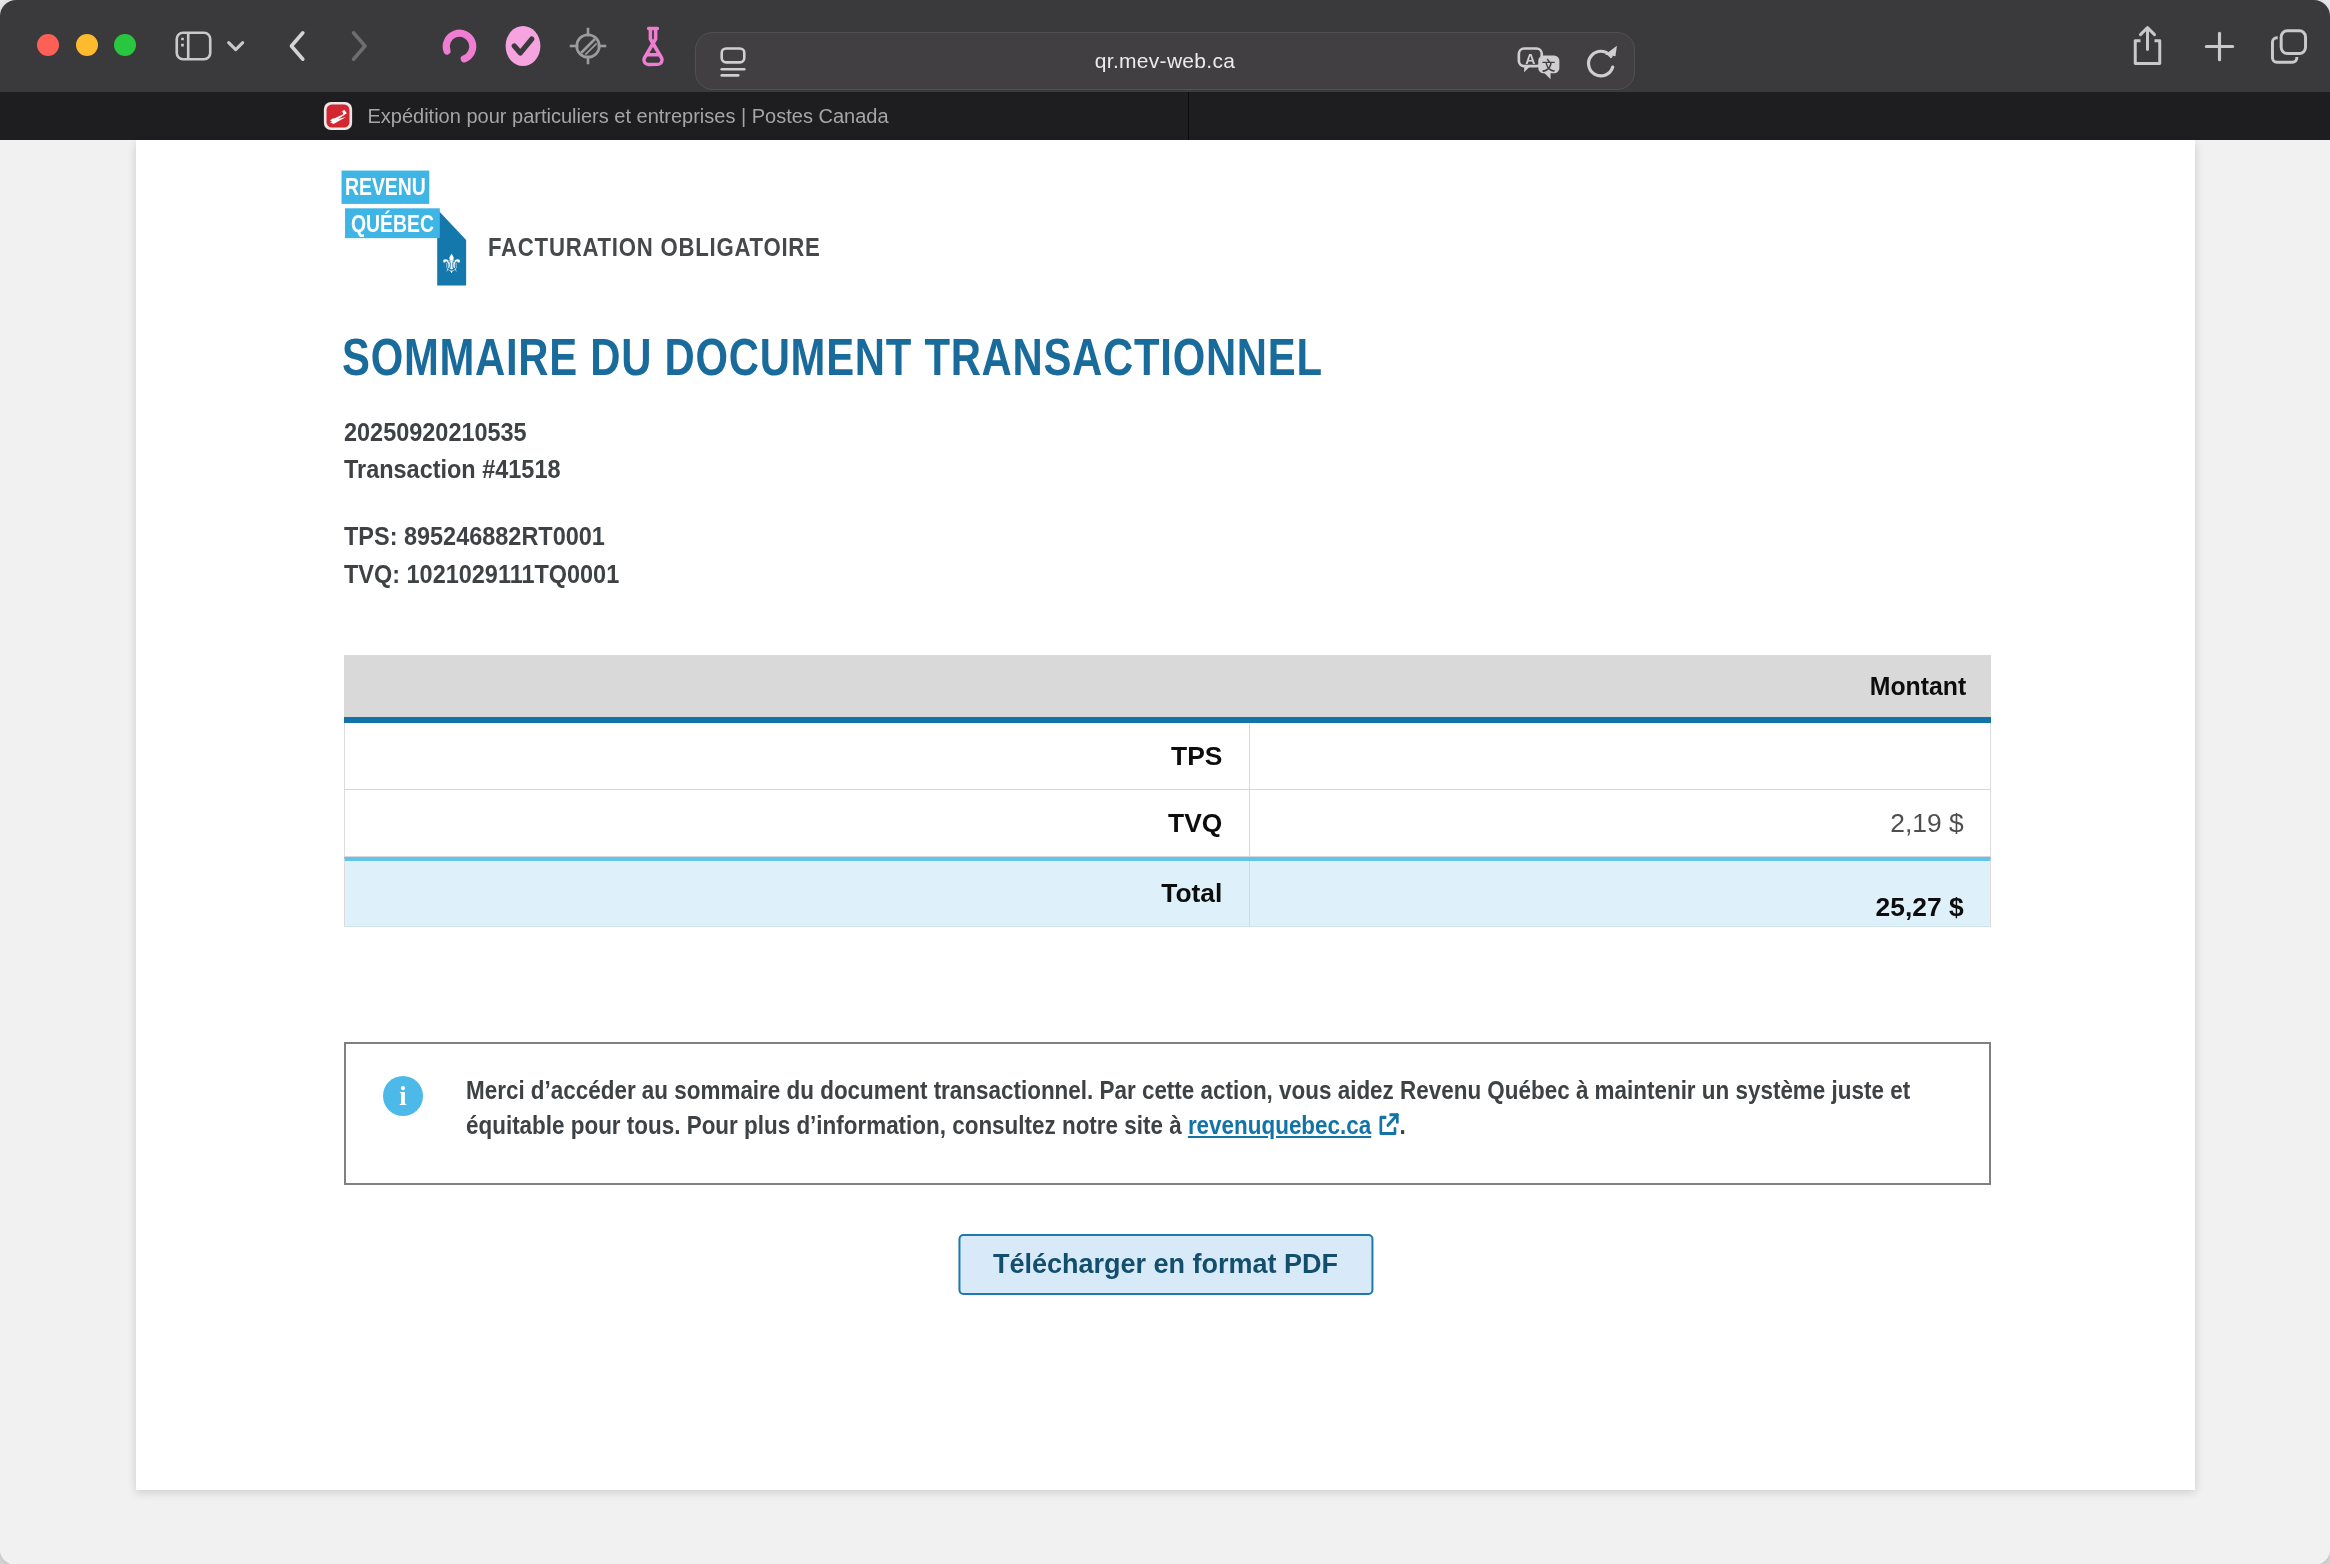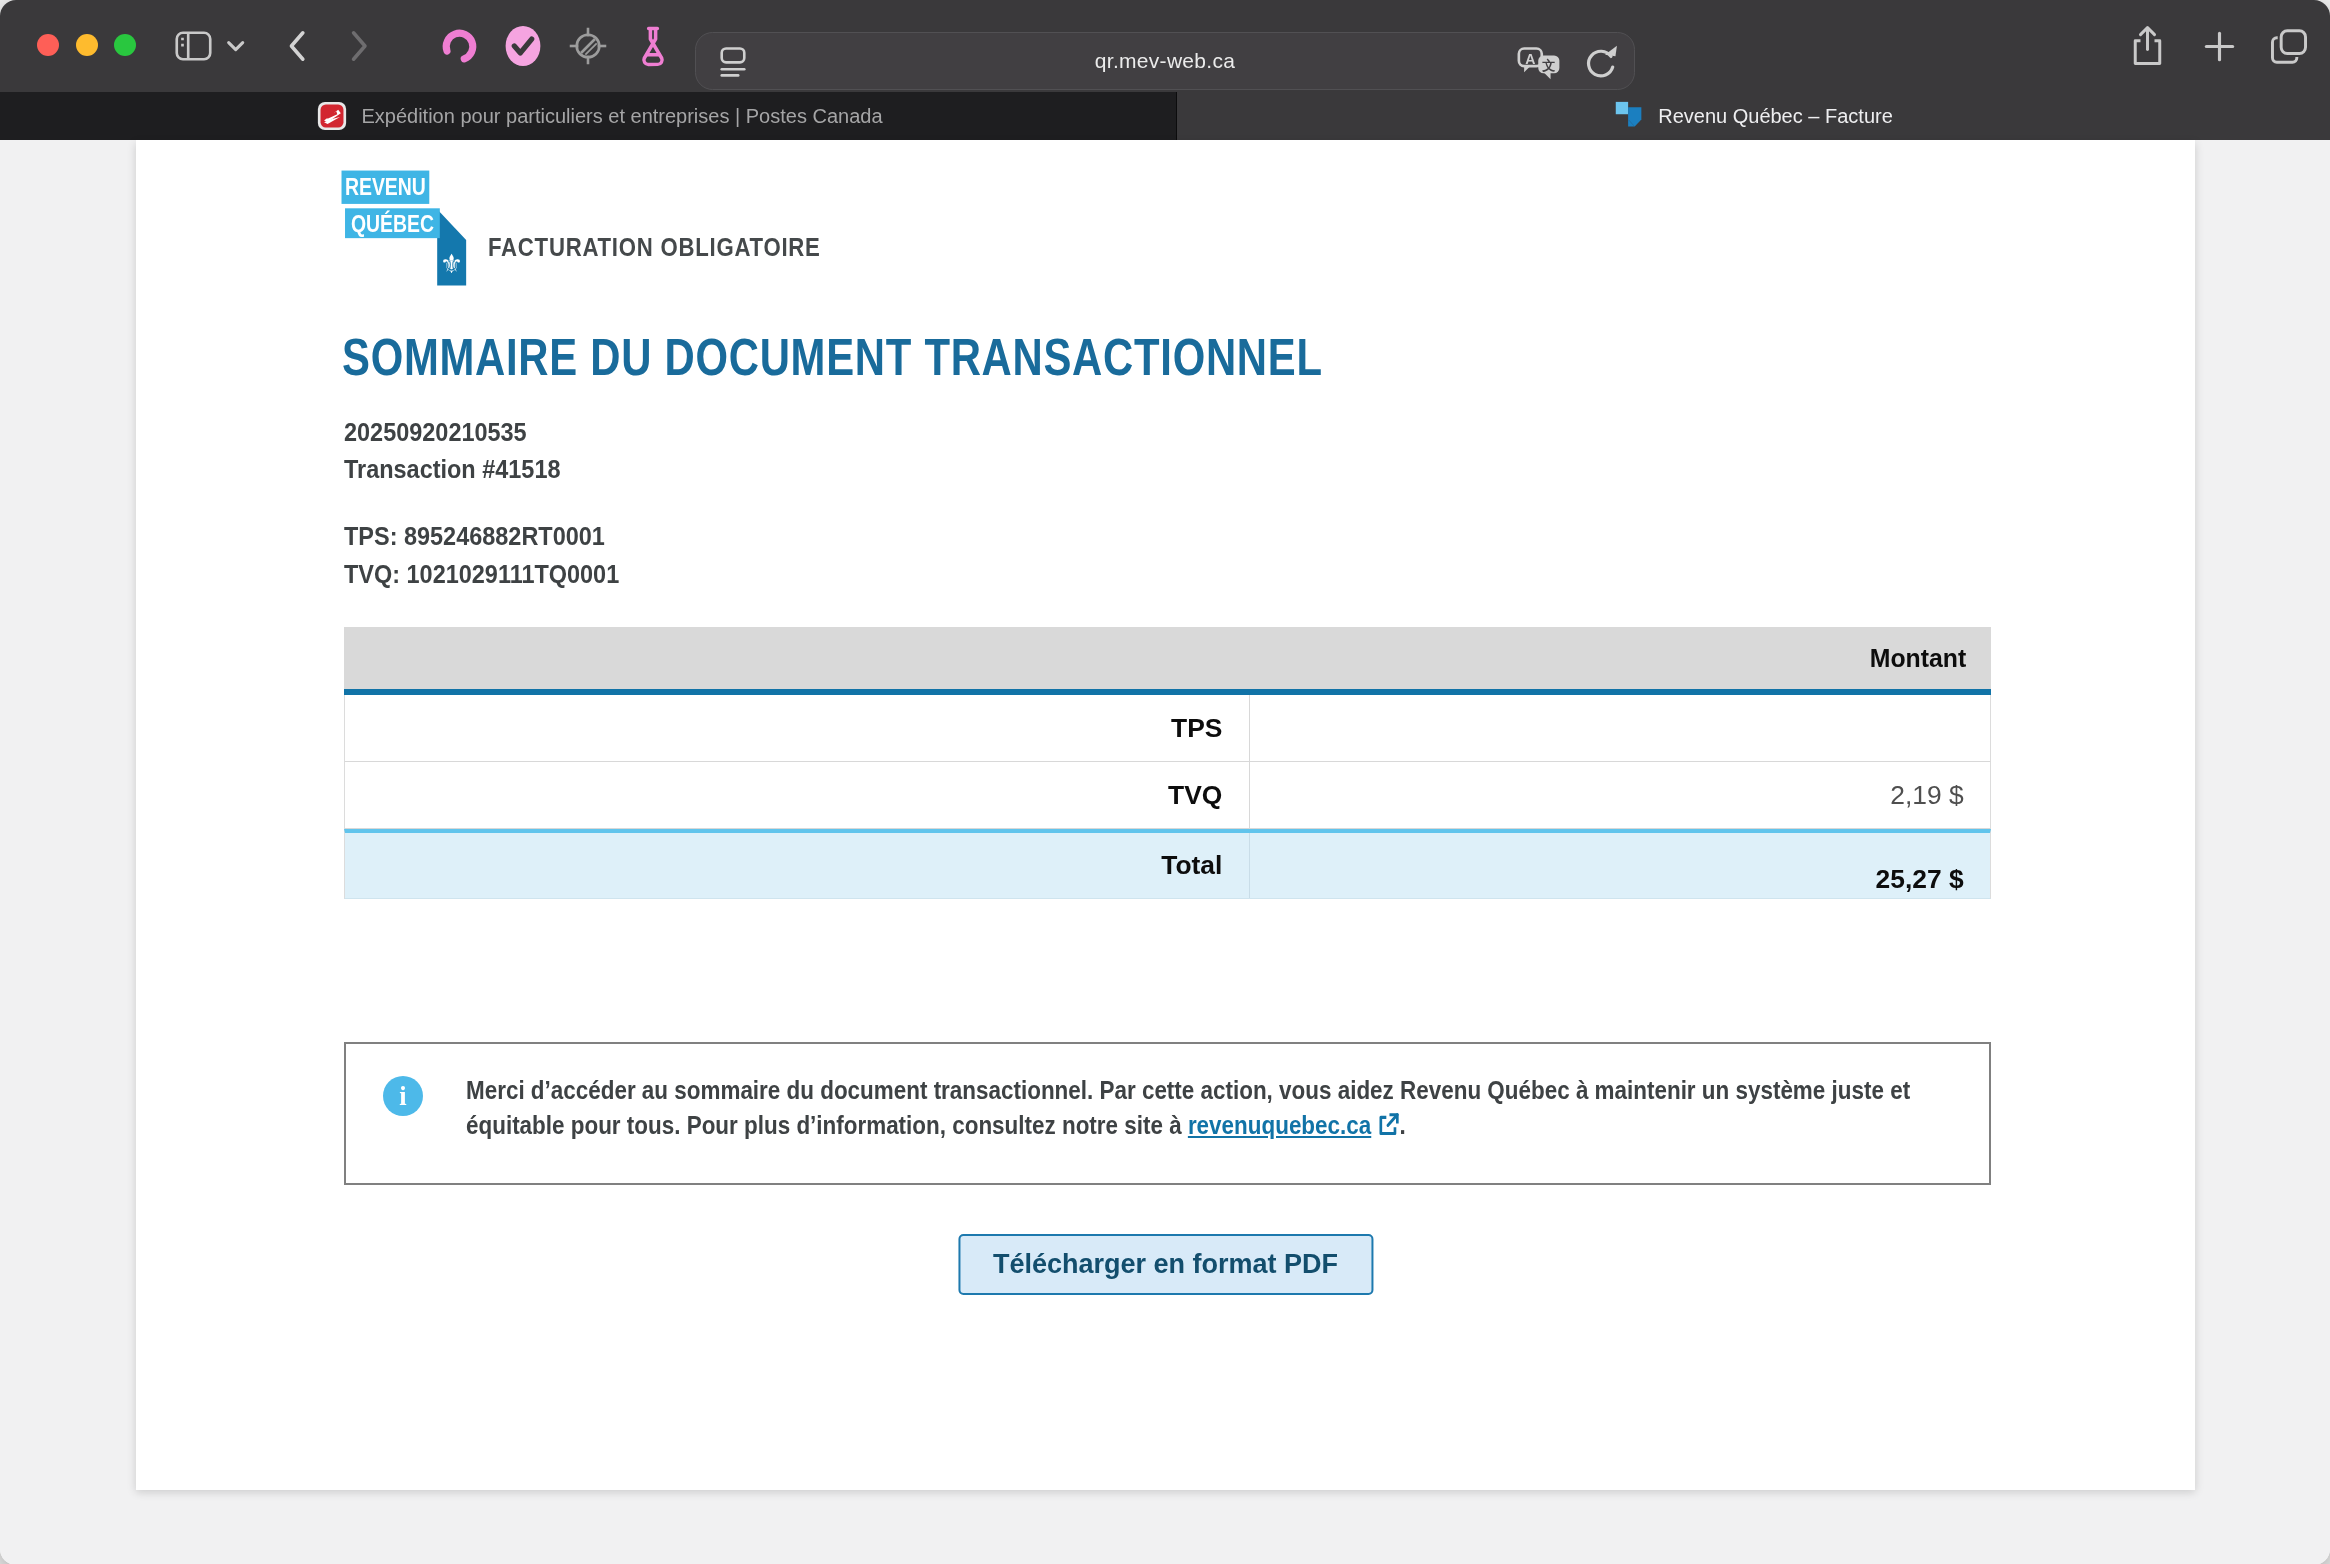--- a/index.html
+++ b/index.html
@@ -196,14 +196,6 @@
       </svg>
       <span class="title">Expédition pour particuliers et entreprises | Postes Canada</span>
     </div>
-    <div class="tab active">
-      <svg width="30" height="32" viewBox="0 0 34 36">
-        <rect x="2" y="2" width="14" height="14" fill="#6cc5ee"></rect>
-        <polygon points="16,8 31,8 31,22 23.5,30 16,22" fill="#1b7fc0"></polygon>
-        <polygon points="16,22 23.5,30 16,30" fill="#1b7fc0"></polygon>
-      </svg>
-      <span class="title">Revenu Québec – Facture</span>
-    </div>
   </div>
 
   <div class="content">

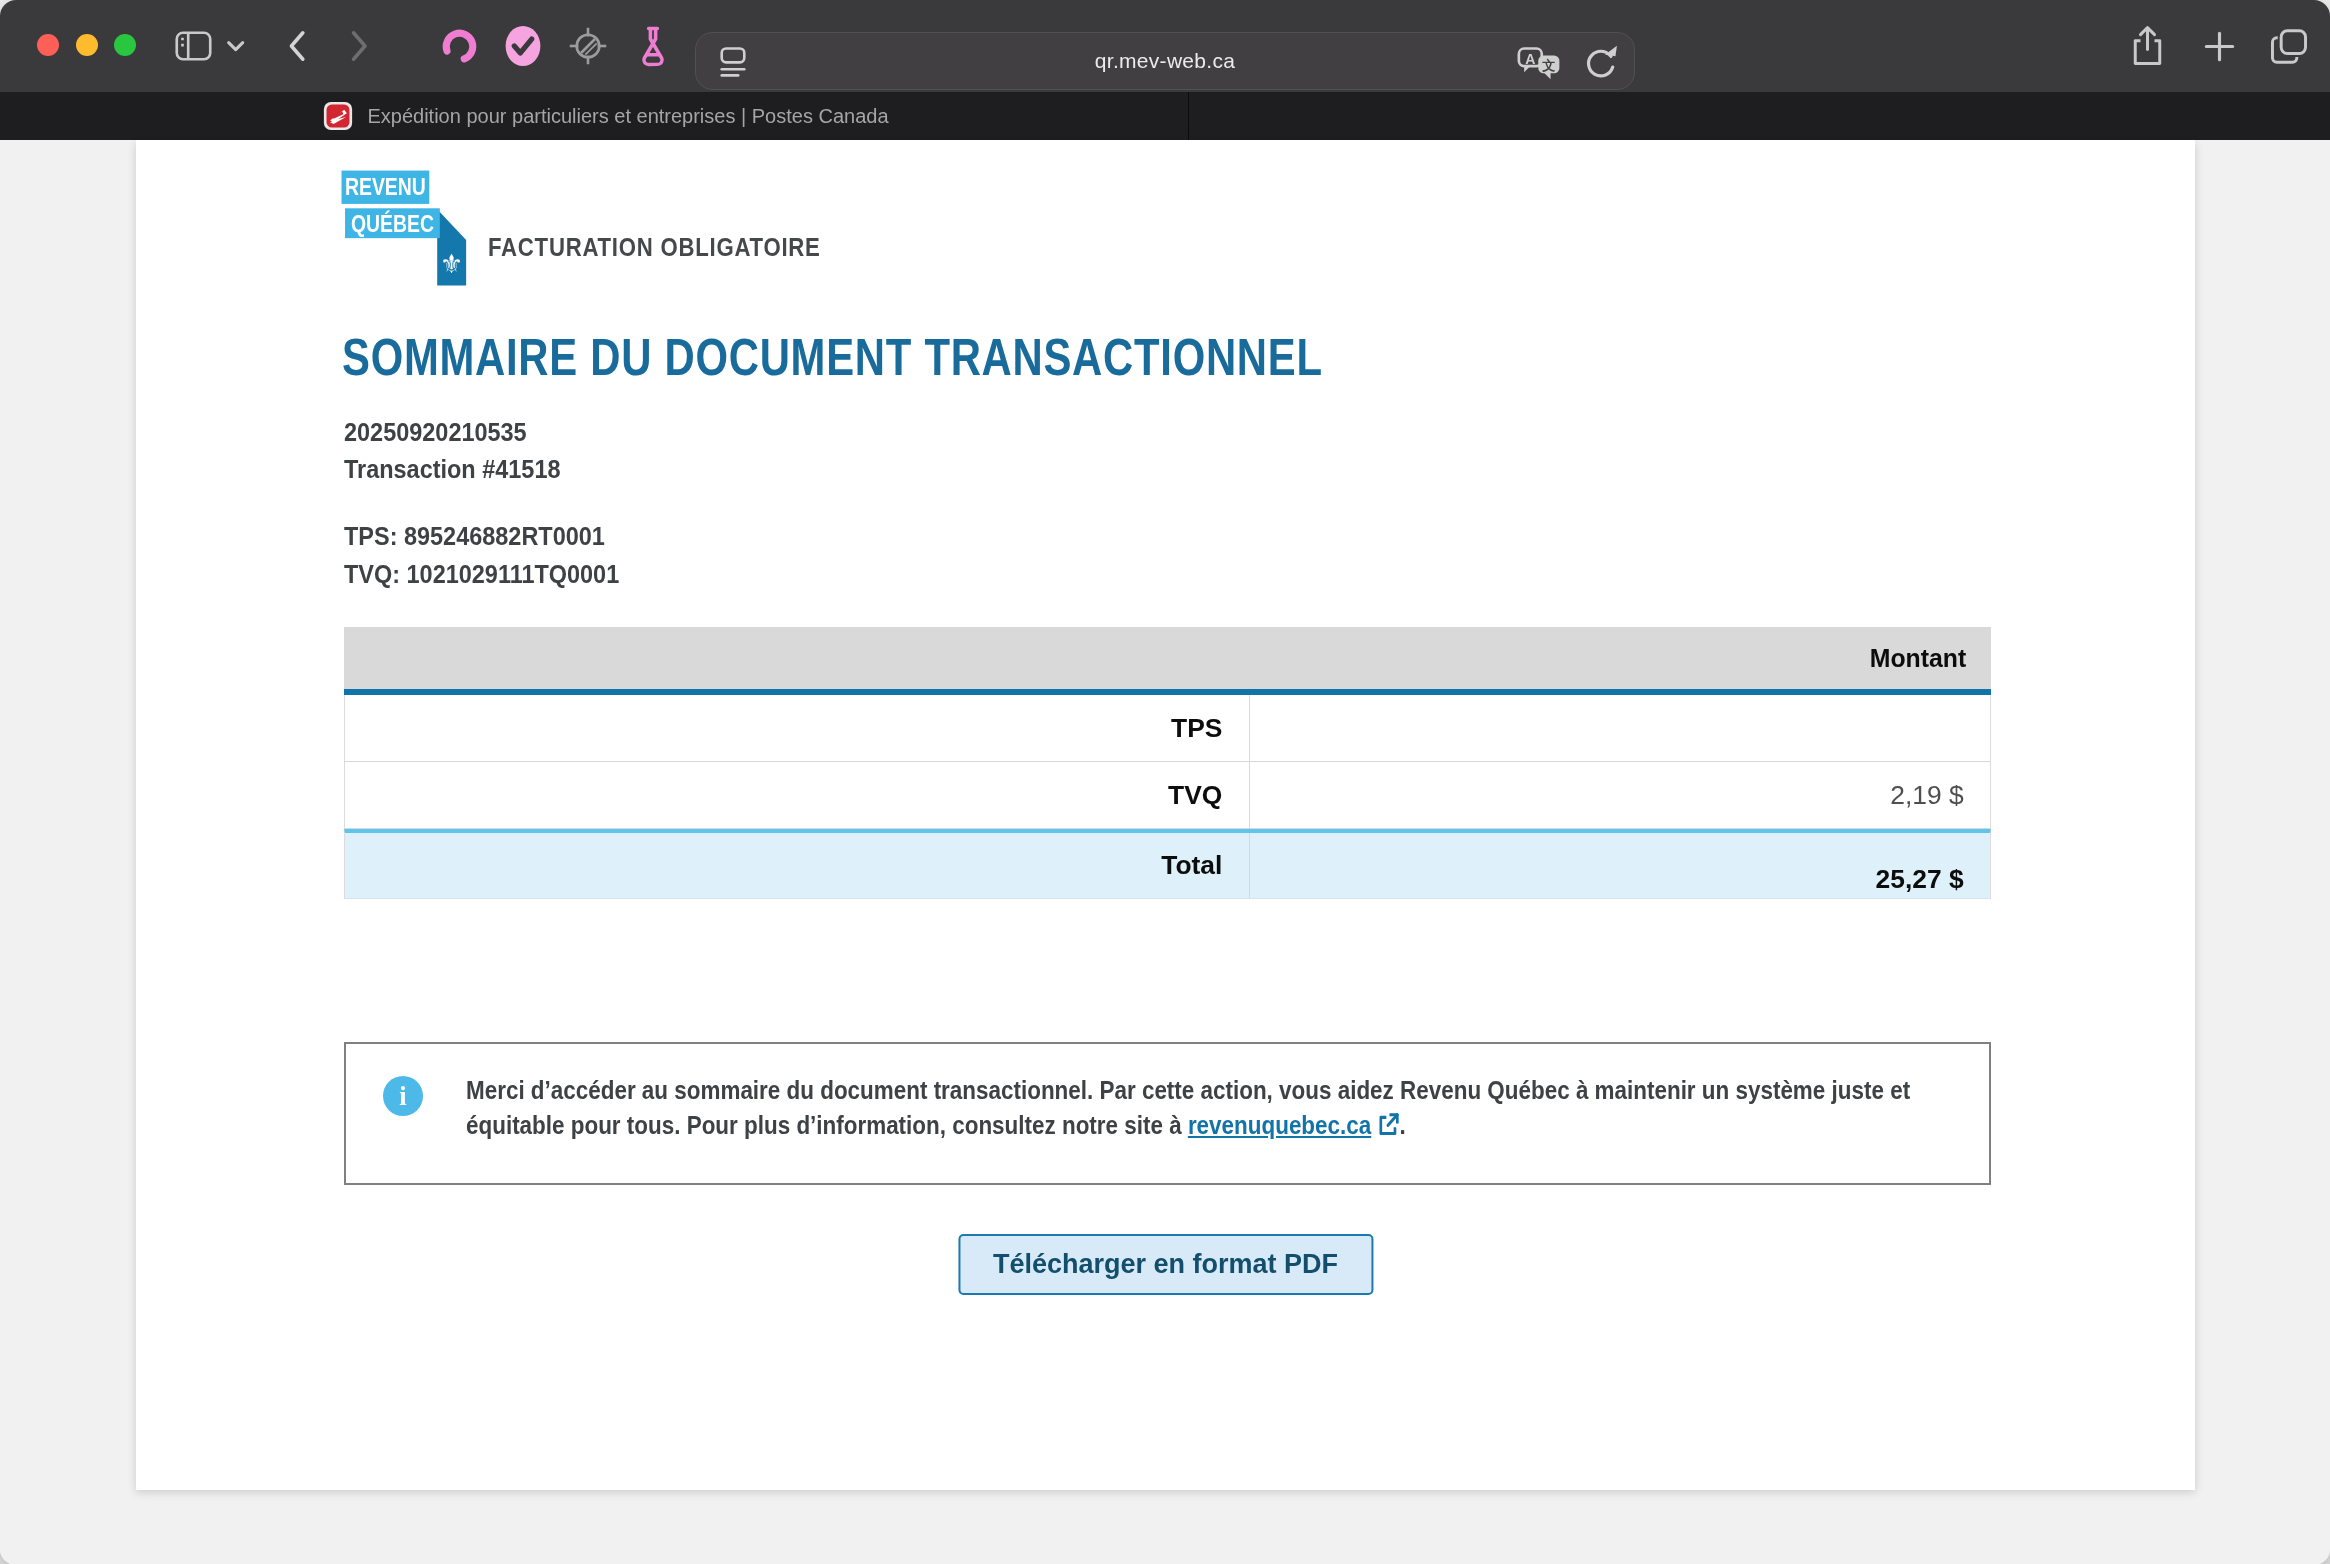--- a/index.html
+++ b/index.html
@@ -43,7 +43,7 @@
   
   .amt-table { position:absolute; left:208px; top:487px; width:1647px; }
   .thead { height:68px; background:#d9d9d9; border-bottom:6.2px solid #1173a7;
-           display:flex; align-items:center; justify-content:flex-end; }
+           display:flex; align-items:center; justify-content:flex-end;margin-top:28px; }
   .thead span { font-size:26.4px; font-weight:700; color:#0d0d0d; padding-right:26.4px; transform:scaleX(.94); transform-origin:right center; }
   .trow { display:flex; height:67px; border-bottom:1.8px solid #d8d8d8; border-left:0.9px solid #dcdcdc; border-right:0.9px solid #dcdcdc; background:#fff; }
   .tcell-label { width:55%; display:flex; align-items:center; justify-content:flex-end; padding-right:26.4px;

